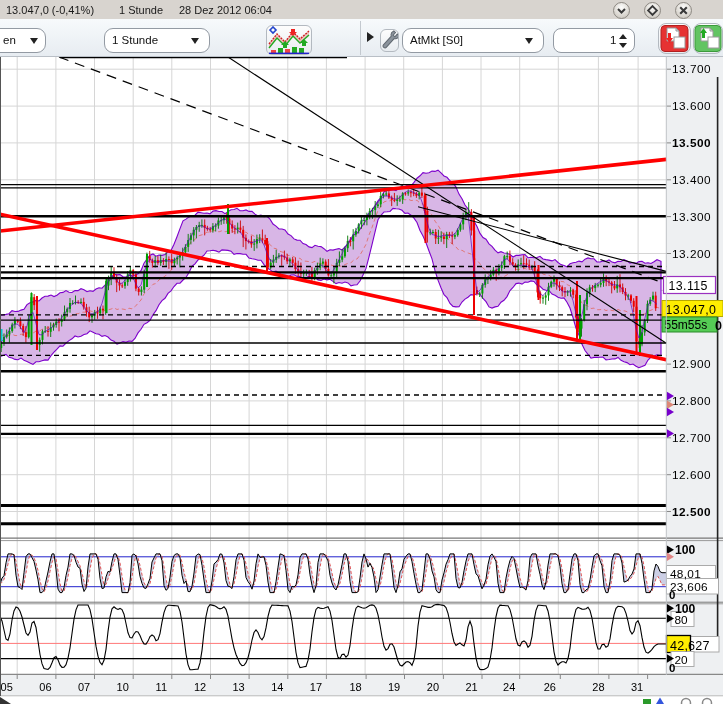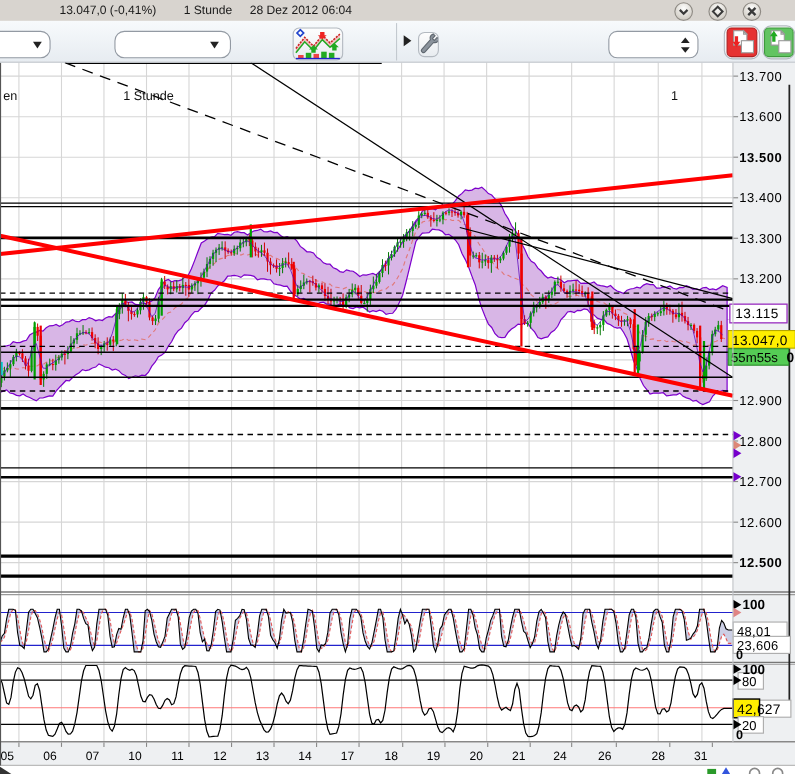--- a/index.html
+++ b/index.html
@@ -5,7 +5,7 @@
 #root { position:relative; width:723px; height:704px; overflow:hidden; background:#fff; }
 #titlebar { position:absolute; left:0; top:0; width:723px; height:19px; background:#d8d4cf;
   font-size:11px; color:#1a1a1a; }
-#titlebar span { position:absolute; top:3.5px; white-space:pre;margin-left:48px; }
+#titlebar span { position:absolute; top:3.5px; white-space:pre; }
 .winbtn { position:absolute; top:2px; width:17px; height:17px; border-radius:50%;
   background:radial-gradient(circle at 50% 30%, #fdfdfc, #d6d2cb 70%, #c2beb7);
   border:1px solid #8d8983; color:#3a3a3a; text-align:center; font-size:11px; line-height:15px; font-weight:bold;}

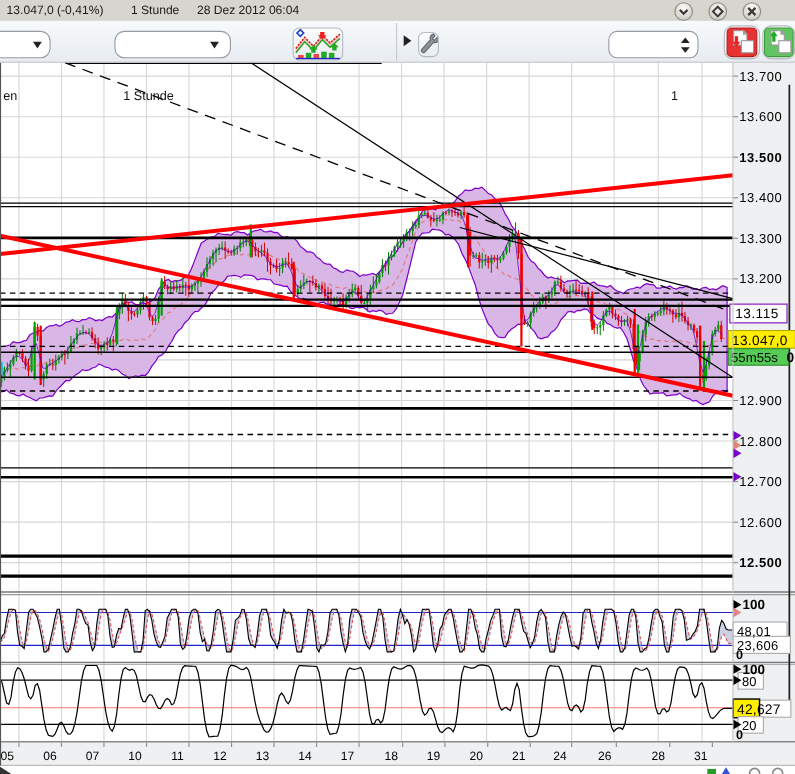--- a/index.html
+++ b/index.html
@@ -13,7 +13,7 @@
   background:linear-gradient(#f7fafc, #e7ecf1); border-bottom:1px solid #b9bfc6; }
 .combo { position:absolute; top:9px; height:25px; background:#fff; border:1px solid #939aa3;
   border-radius:9px; font-size:11.5px; color:#111; }
-.combo .txt { position:absolute; left:7px; top:5px; white-space:pre;margin-top:48px; }
+.combo .txt { position:absolute; left:7px; top:5px; white-space:pre; }
 .combo .da { position:absolute; top:9px; width:0; height:0; border-left:4.5px solid transparent;
   border-right:4.5px solid transparent; border-top:6px solid #222; }
 .btn { position:absolute; background:linear-gradient(#fdfdfd,#e8ecf0); border:1px solid #b3b9c0; border-radius:6px; }

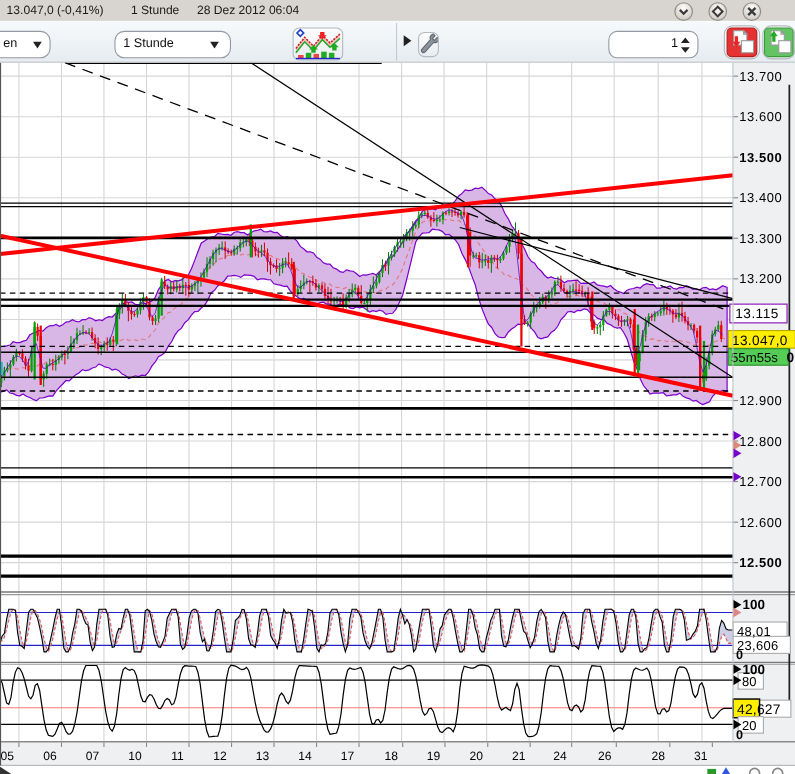--- a/index.html
+++ b/index.html
@@ -747,6 +747,10 @@
           </g>
         </svg>
     </div>
+    <div class="combo" style="left:402px;width:142px">
+        <span class="txt">AtMkt [S0]</span>
+        <span class="da" style="left:122px"></span>
+      </div>
     <div class="combo" style="left:553px;width:82px;border-radius:8px">
       <span class="txt" style="left:56px">1</span>
       <span style="position:absolute;left:65px;top:5px;width:0;height:0;border-left:4px solid transparent;border-right:4px solid transparent;border-bottom:5.5px solid #222"></span>

